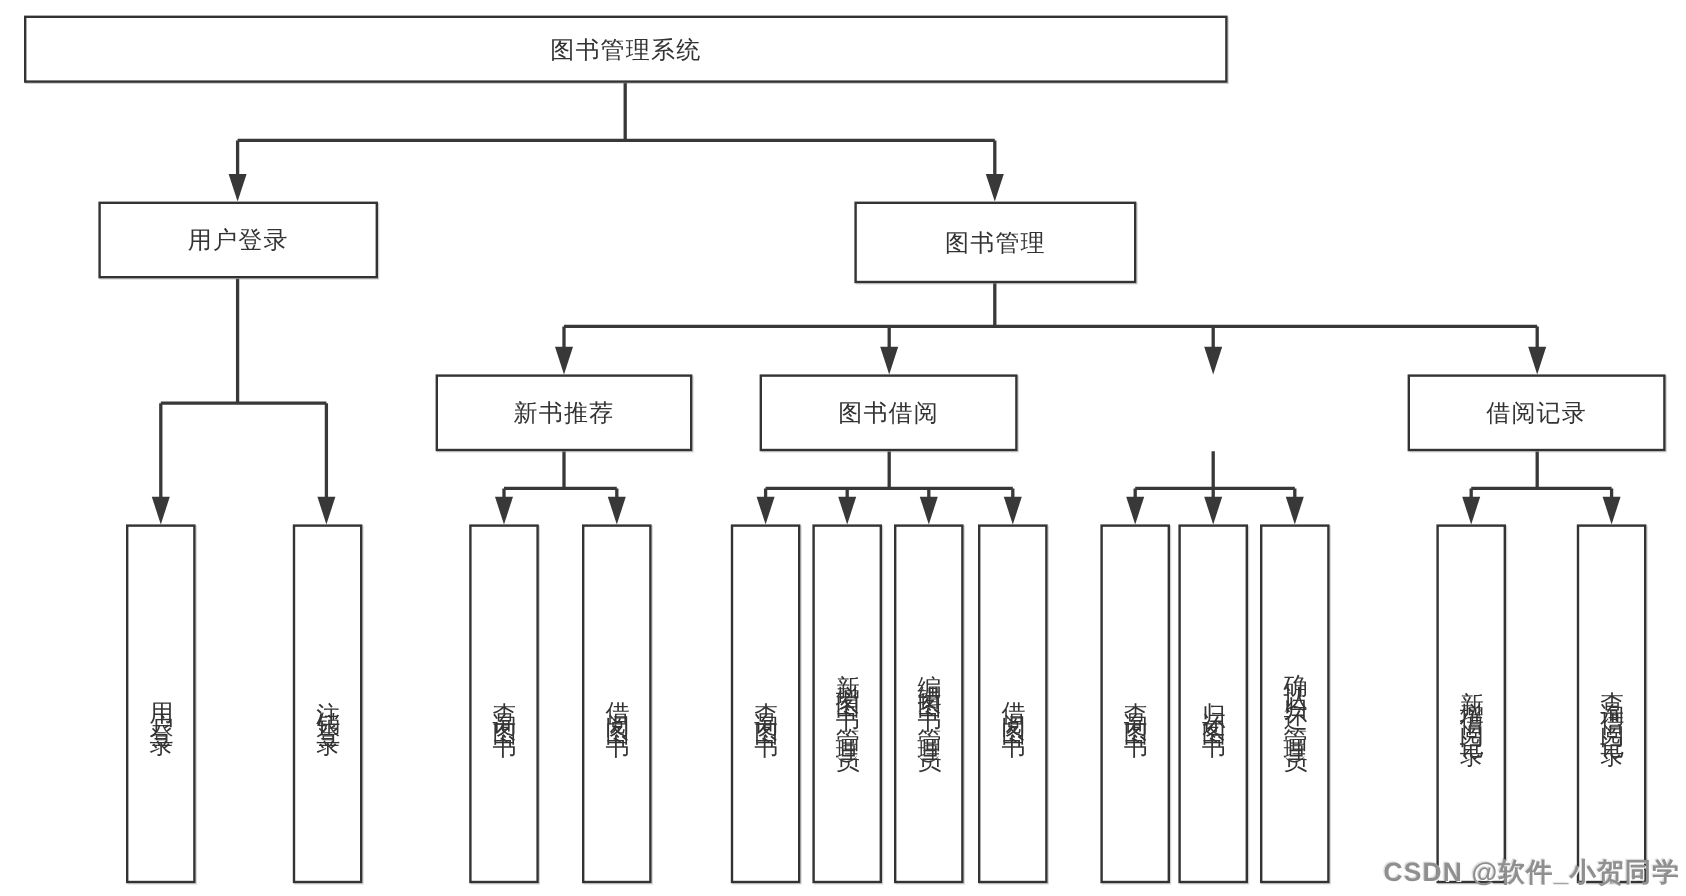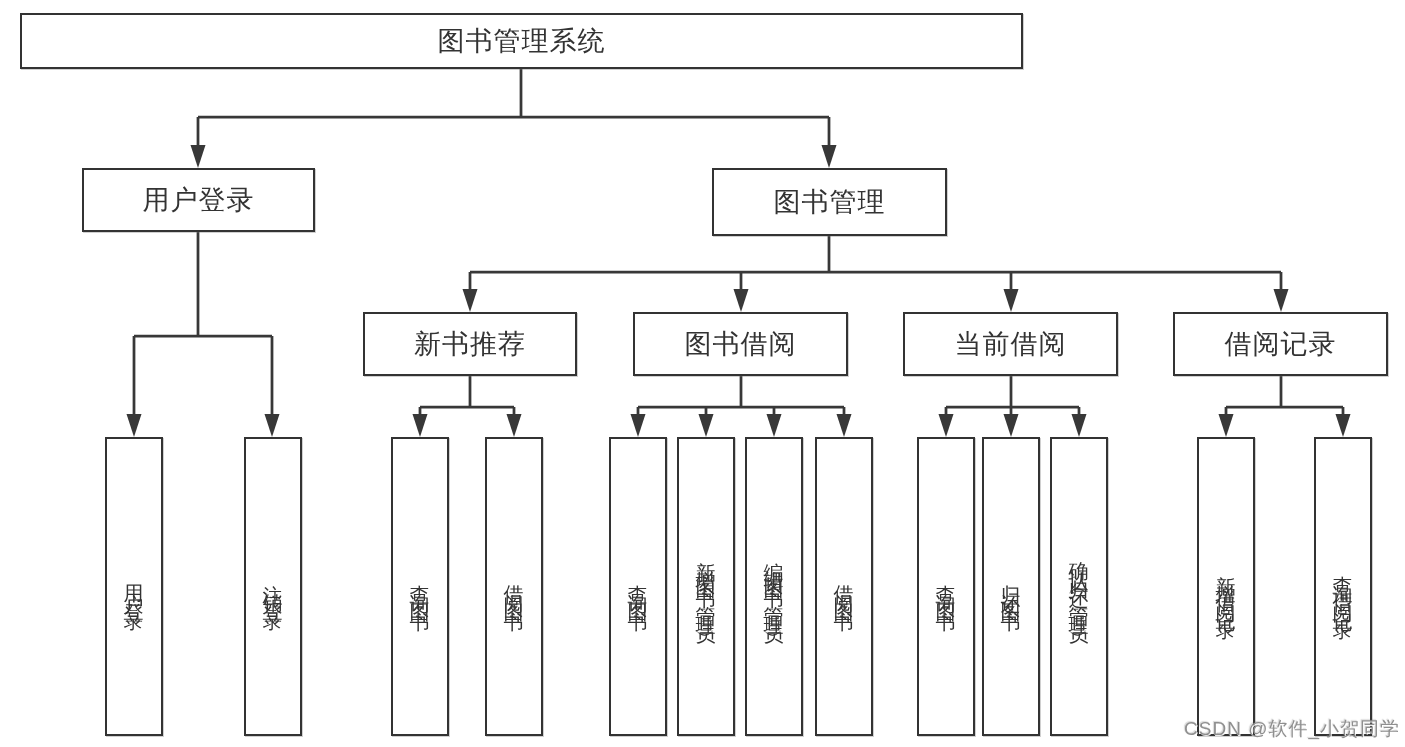--- a/index.html
+++ b/index.html
@@ -19,7 +19,7 @@
     border:2.5px solid #333333;
     display:flex;align-items:center;justify-content:center;
     z-index:1;
-    font-size:27px;
+    font-size:20px;
     letter-spacing:1px;
     color:#333333;
     box-shadow:1px 1px 0 rgba(120,120,120,0.35);

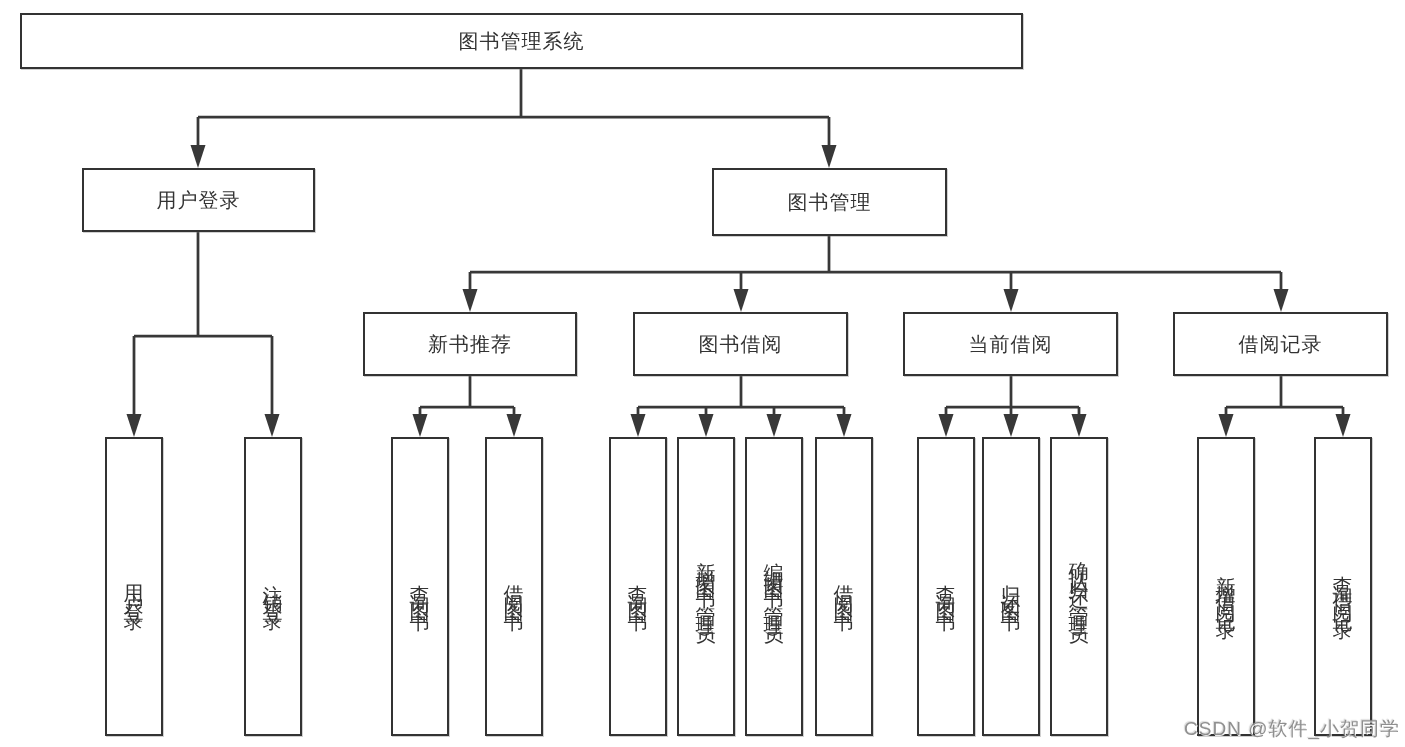--- a/index.html
+++ b/index.html
@@ -101,7 +101,6 @@
 
   <div class="node" id="n-newbook">新书推荐</div>
   <div class="node" id="n-borrow">图书借阅</div>
-  <div class="node" id="n-current">当前借阅</div>
   <div class="node" id="n-record">借阅记录</div>
 
   <div class="node v" id="n-ul1">用户登录</div>

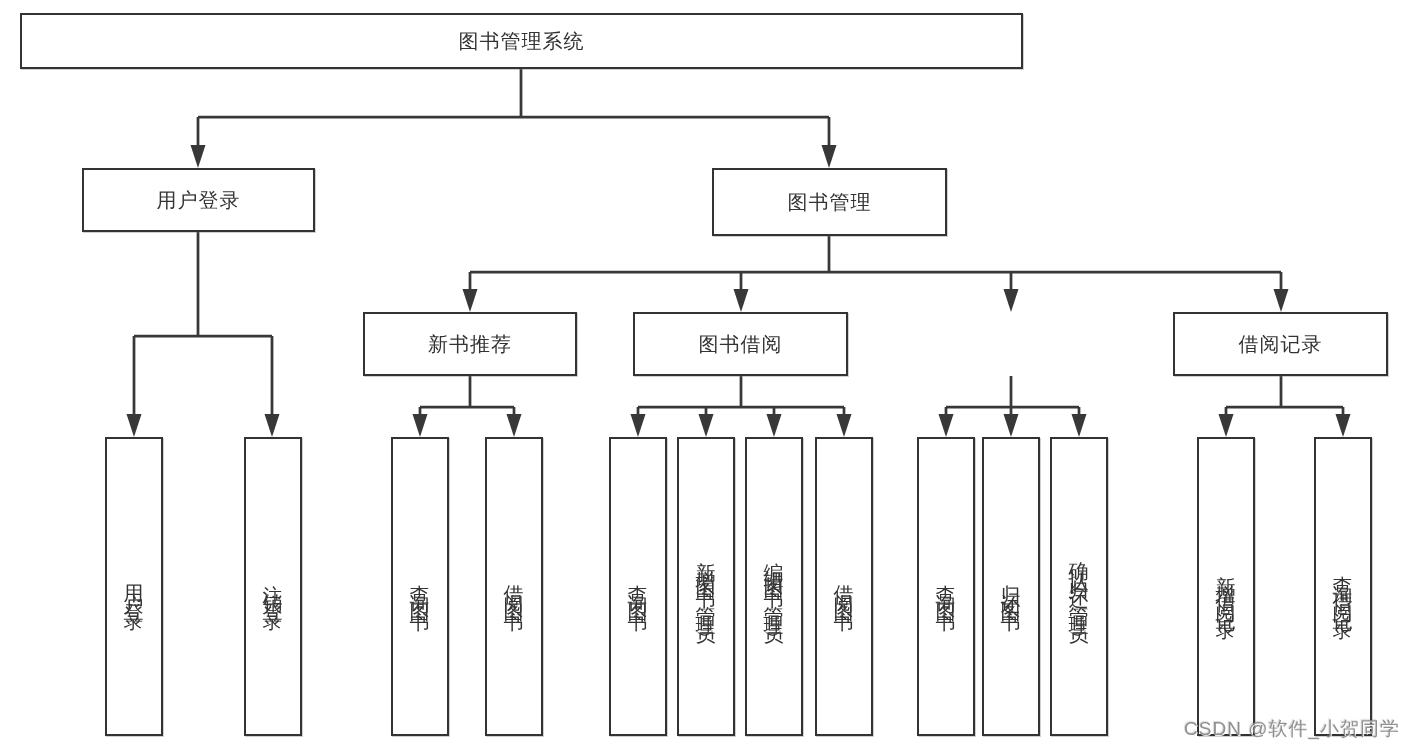--- a/index.html
+++ b/index.html
@@ -50,11 +50,12 @@
     position:absolute;
     right:5px;bottom:5px;
     z-index:5;
-    font-size:19px;
+    font-size:22px;
     letter-spacing:1px;
     color:#8f8f8f;
     text-shadow:1px 1px 0 rgba(255,255,255,0.9), -1px -1px 1px rgba(90,90,90,0.25);
     white-space:nowrap;
+    font-weight:bold;
   }
 </style>
 </head>

